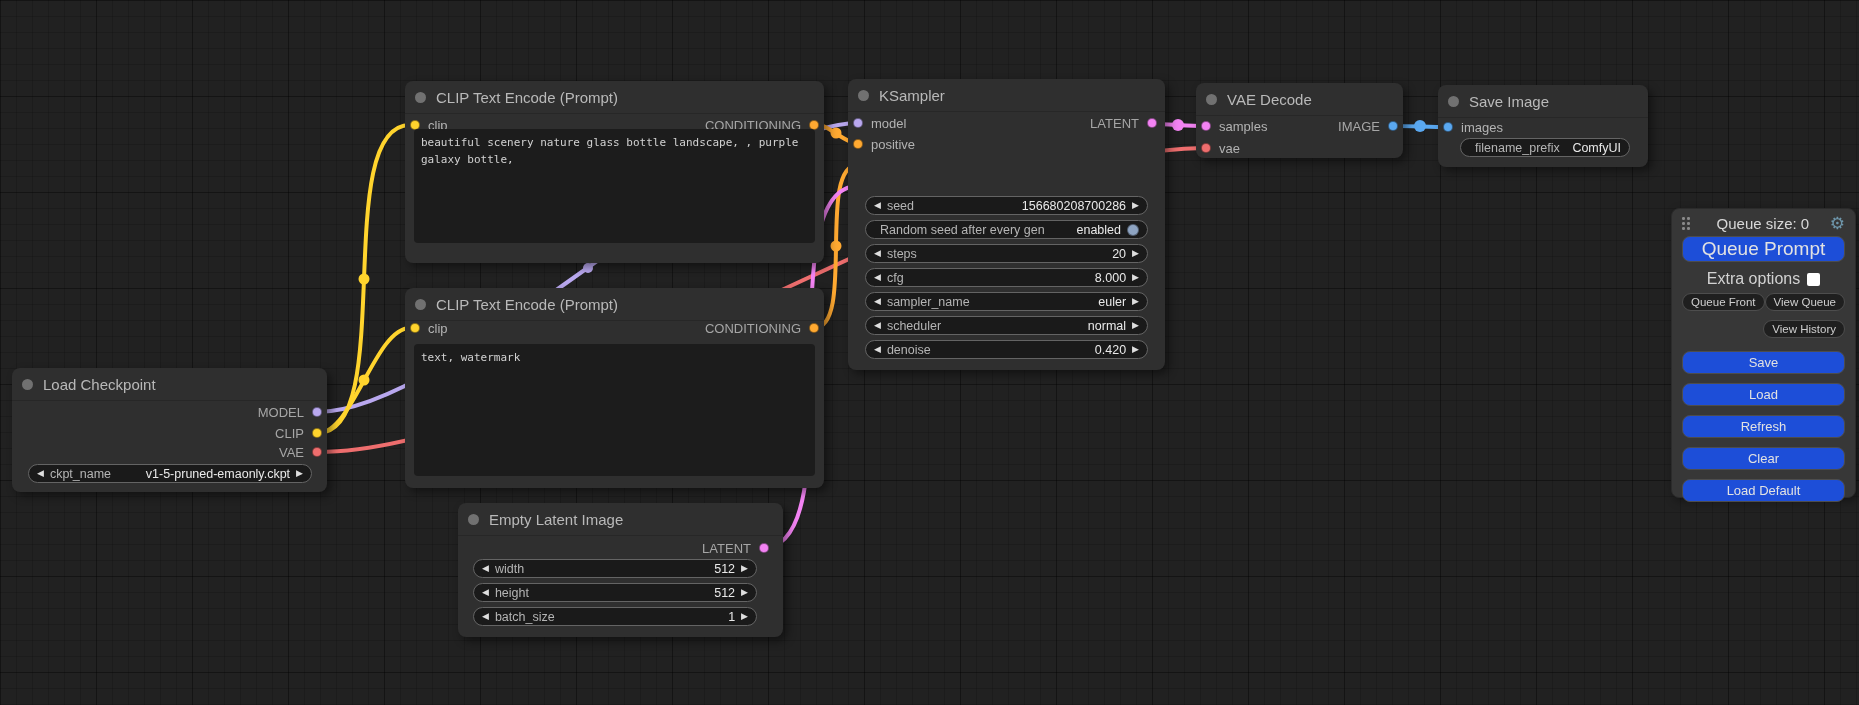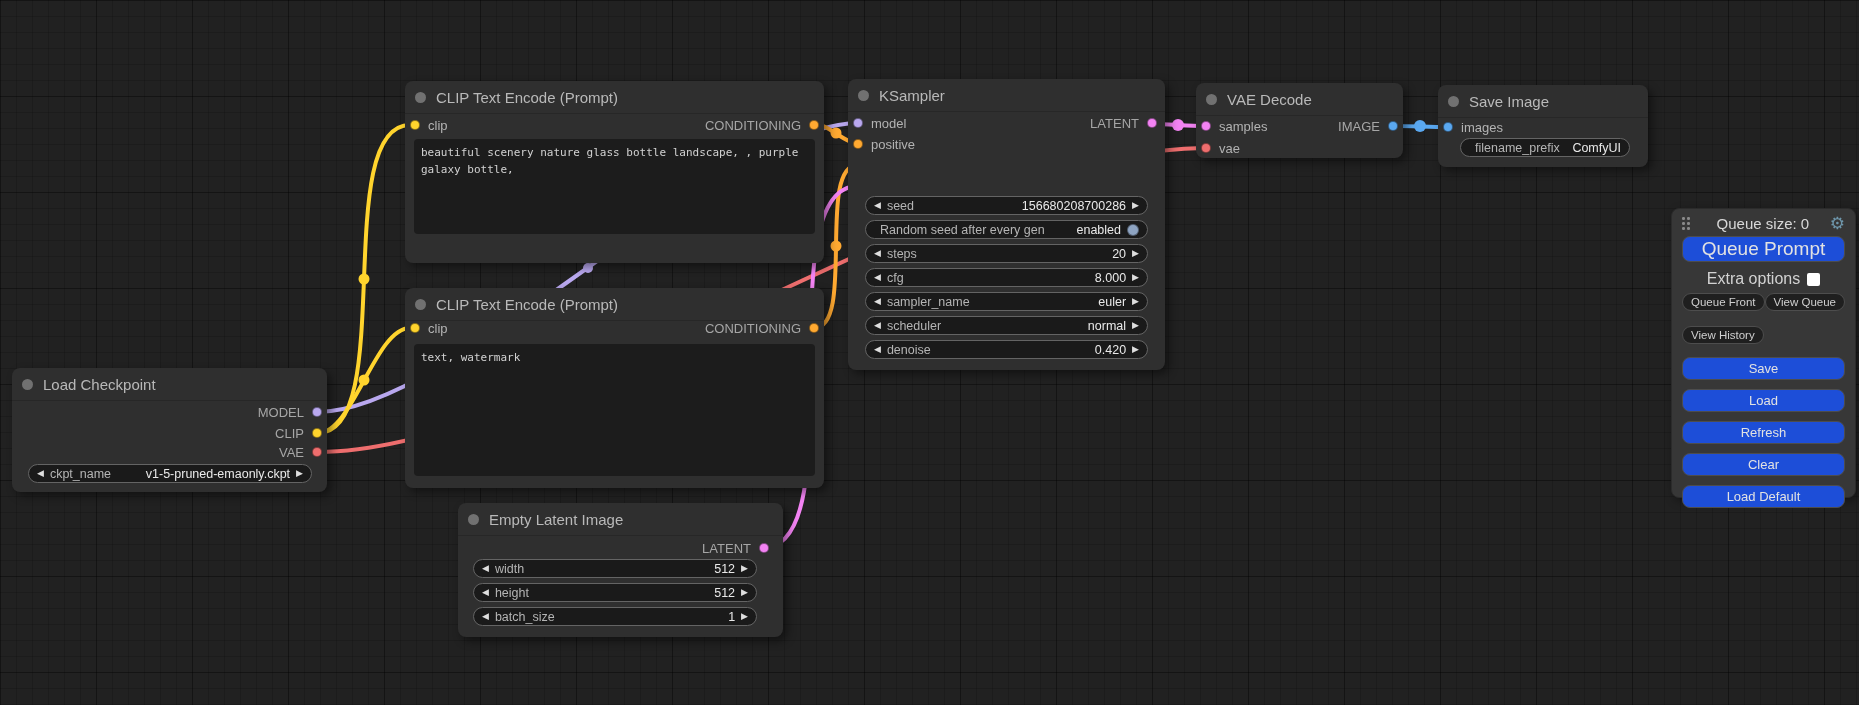--- a/index.html
+++ b/index.html
@@ -152,7 +152,7 @@
       <span class="port p-cond"></span>
     </span>
   </div>
-  <div class="prompt-box" style="left:9px;top:58px;width:401px;height:95px">beautiful scenery nature glass bottle landscape, , purple galaxy bottle,</div>
+  <div class="prompt-box" style="left:9px;top:48px;width:401px;height:114px">beautiful scenery nature glass bottle landscape, , purple galaxy bottle,</div>
 </div>
 
 <div class="node" style="left:405px;top:288px;width:419px;height:200px">

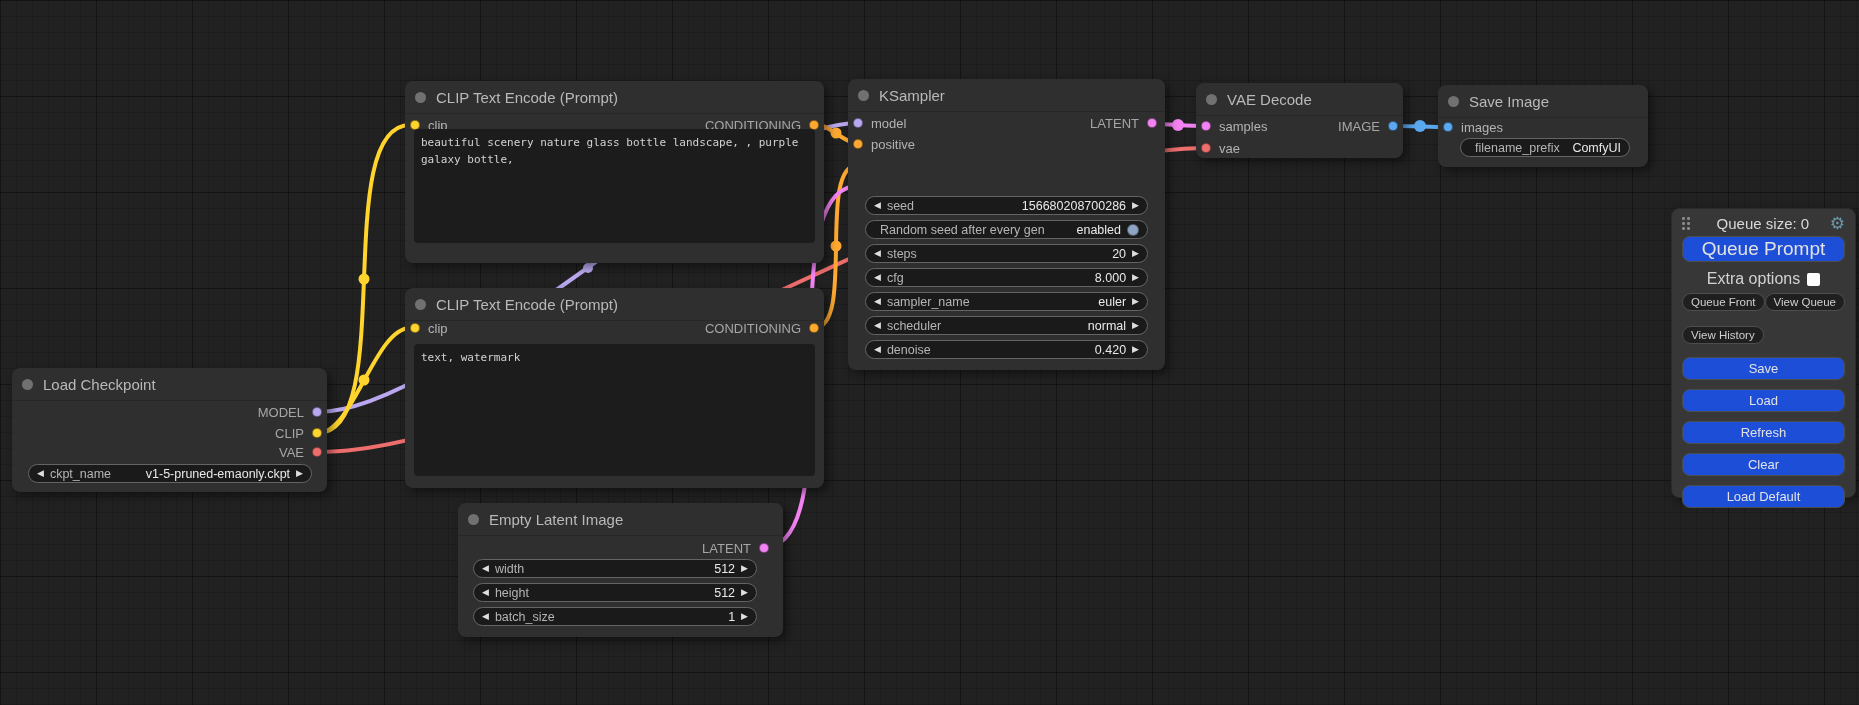--- a/index.html
+++ b/index.html
@@ -84,7 +84,7 @@
   .qp-checkbox { width:13px; height:13px; background:#fff; border-radius:2px; }
   .qp-pills { display:flex; justify-content:space-between; margin-top:5px; }
   .pill { font-size:11.5px; color:#cfcfcf; border:1px solid #4d4d4d; background:#1f1f1f; border-radius:9px; padding:1px 8px; line-height:14px; }
-  .qp-pill-center { display:flex; justify-content:flex-start; margin-top:15px; }
+  .qp-pill-center { display:flex; justify-content:flex-end; margin-top:9px; }
   .qp-actions { display:flex; flex-direction:column; gap:9px; margin-top:13px; }
   .qp-actions .qp-btn { height:23px; font-size:13px; line-height:21px; }
 </style>

